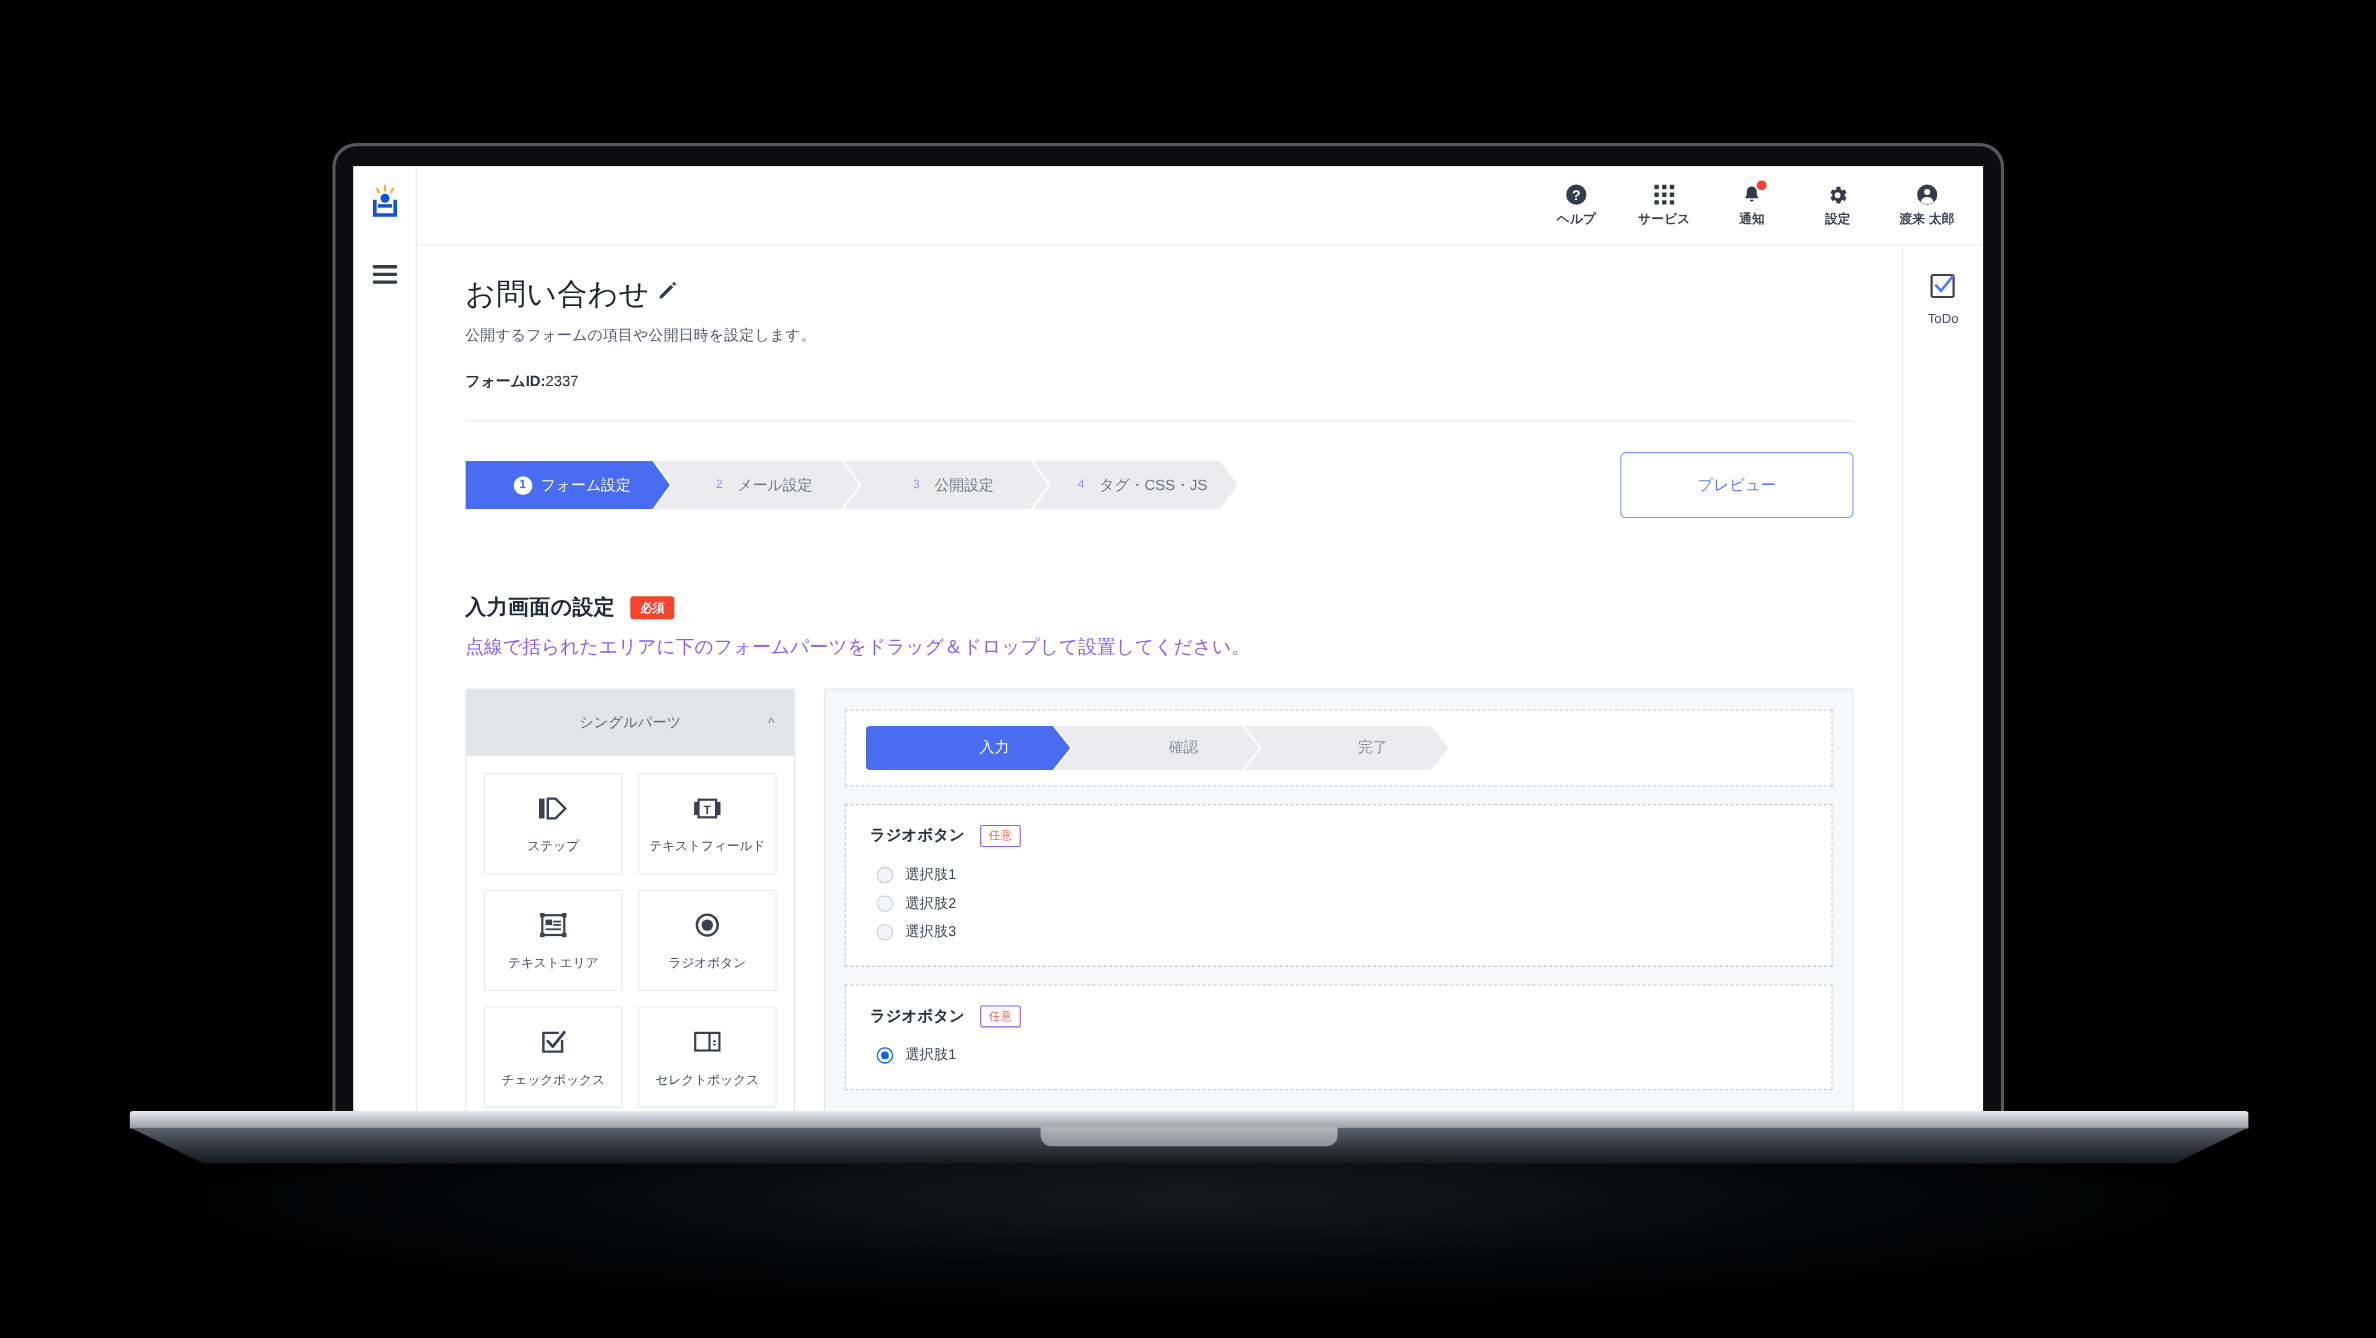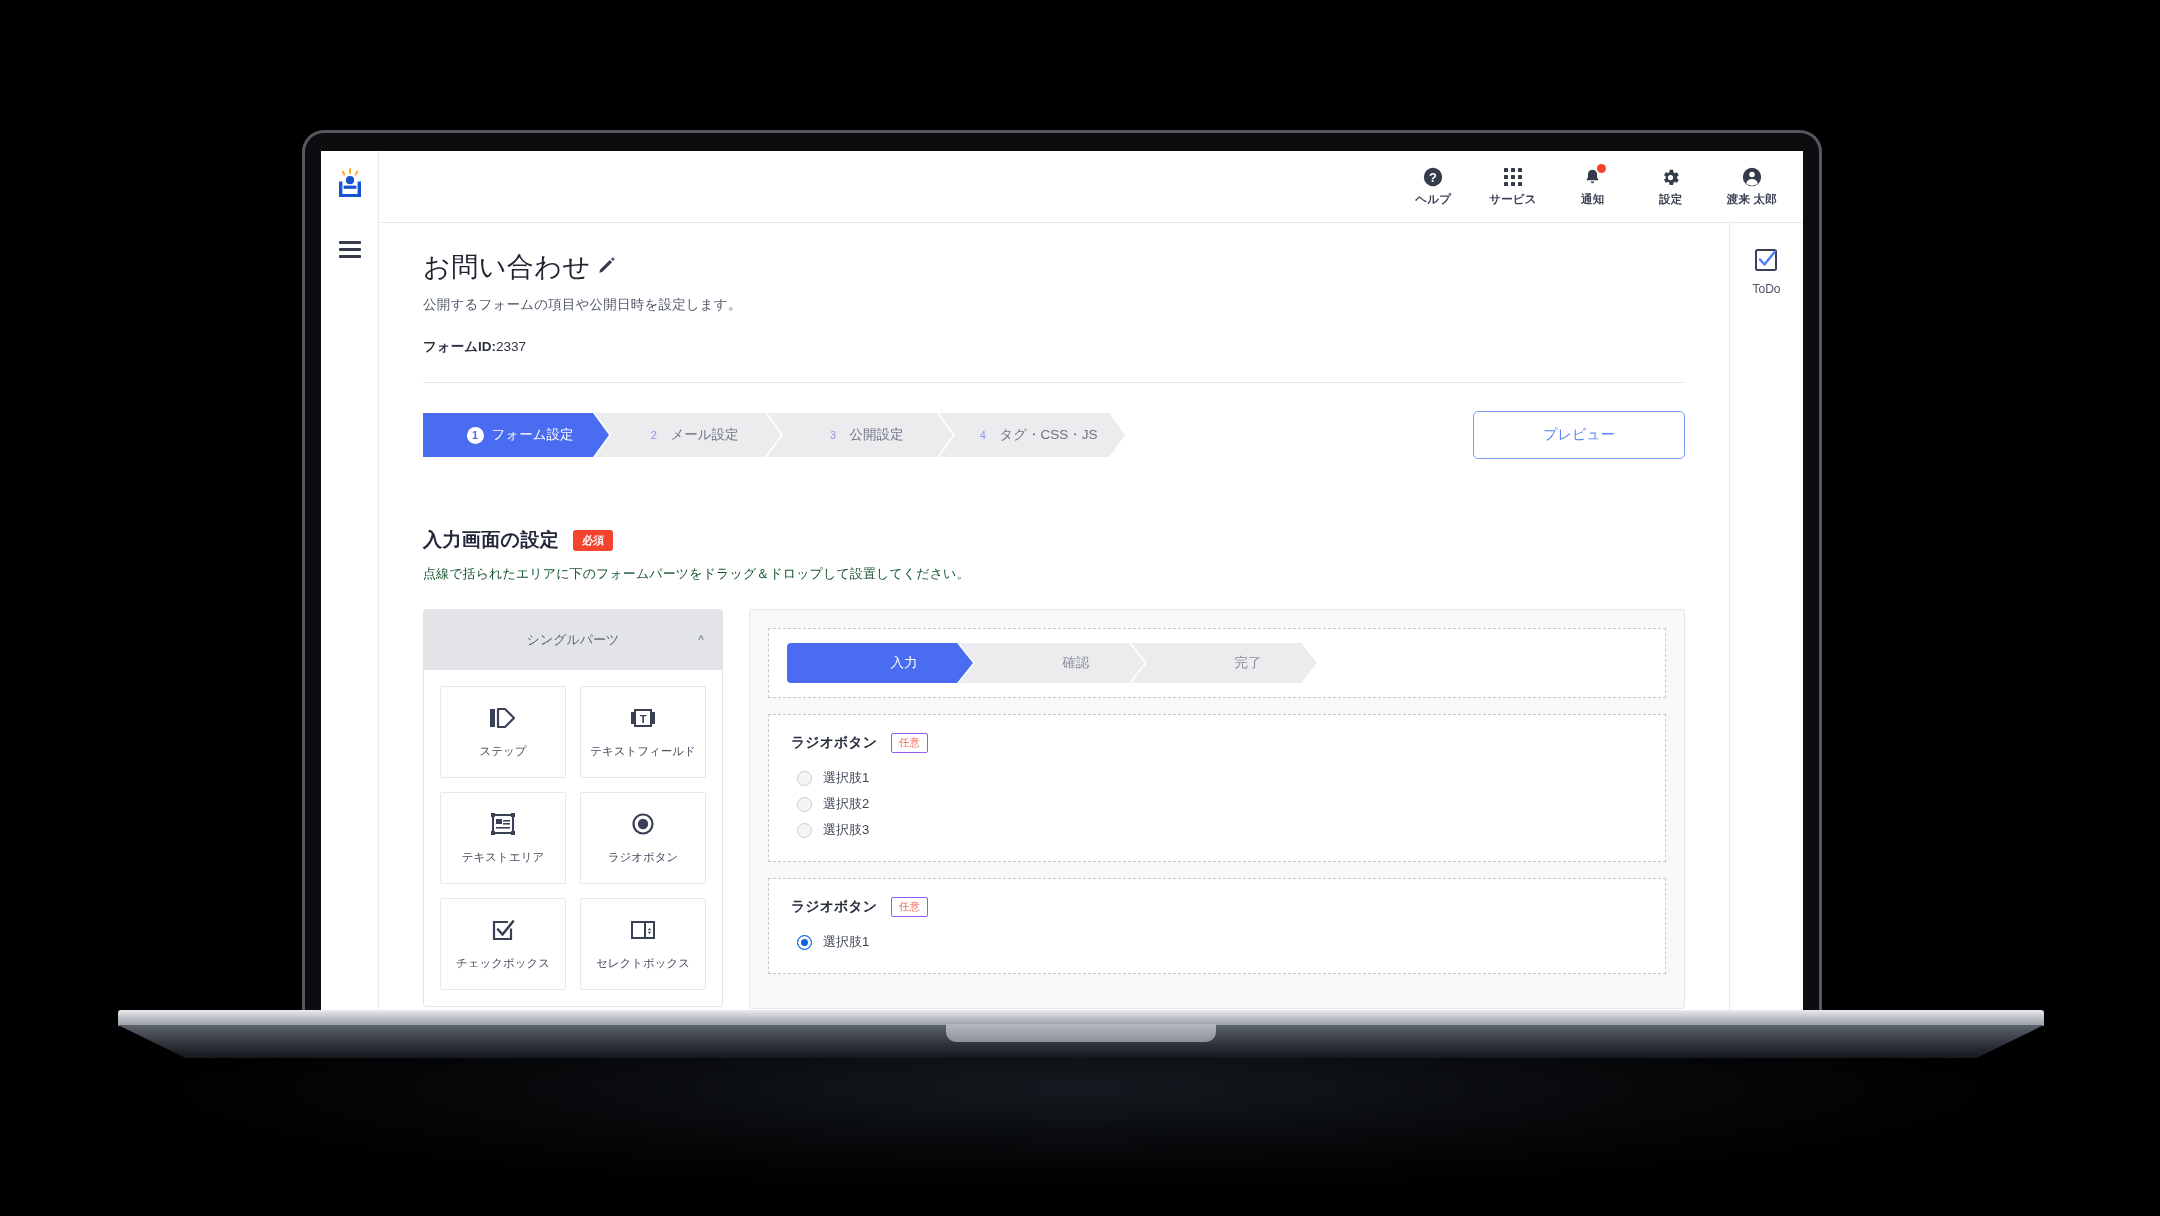--- a/index.html
+++ b/index.html
@@ -148,7 +148,7 @@
   .step.active .step-num { background: #ffffff; color: #4a6cf0; font-weight: 700; }
 
   .preview-btn {
-    margin-left: auto; width: 212px; height: 48px; border: 1px solid #7d9bf5; border-radius: 5px;
+    margin-left: auto; width: 212px; height: 60px; border: 1px solid #7d9bf5; border-radius: 5px;
     background: #fff; color: #5a7ef2; font-size: 14px; cursor: pointer;
     display: flex; align-items: center; justify-content: center;
     font-family: "Liberation Sans", sans-serif;

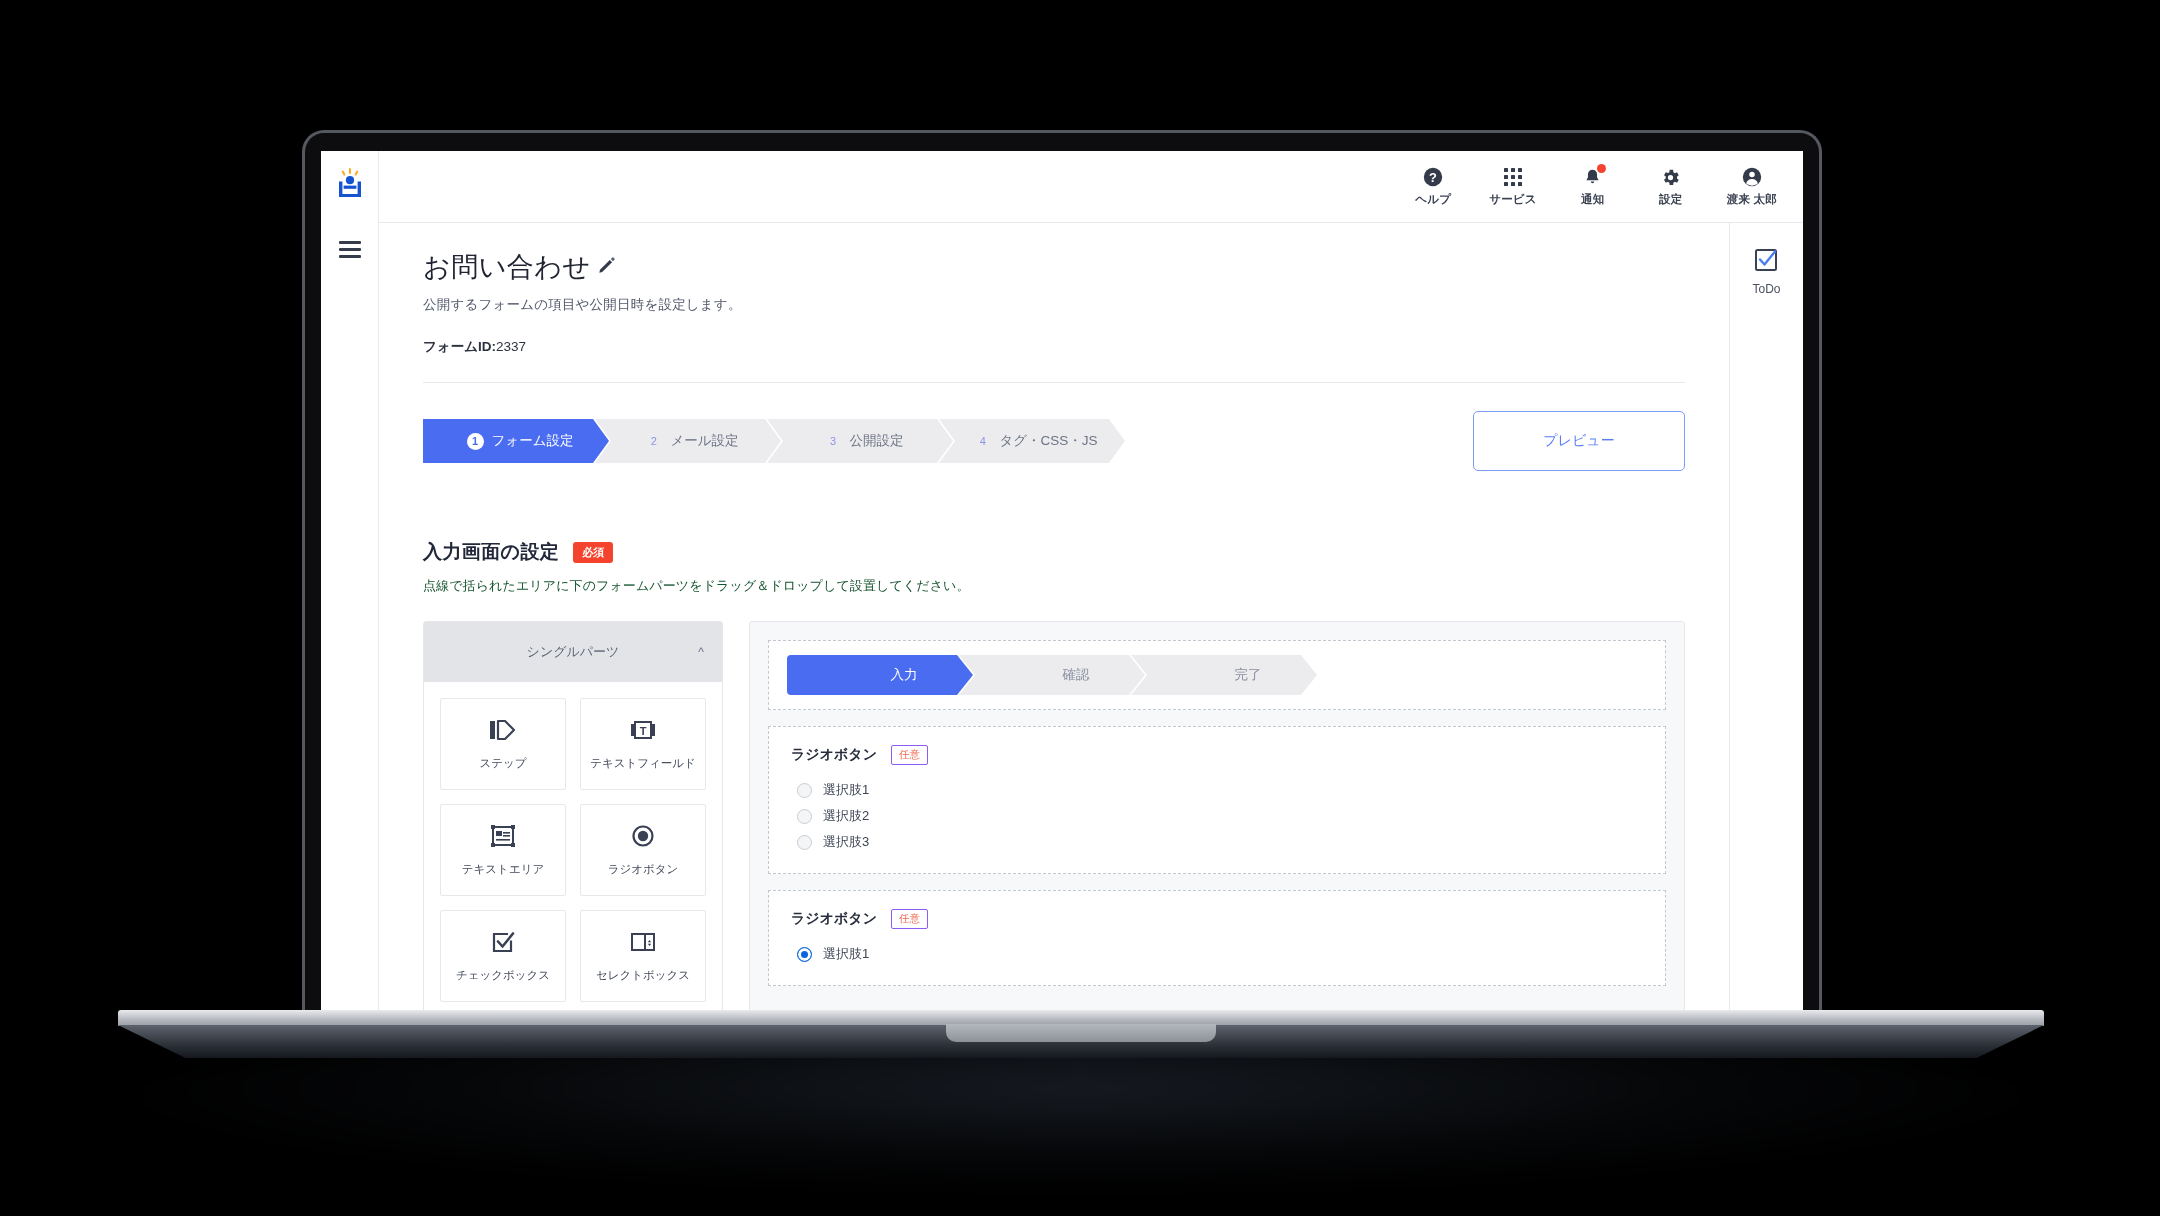--- a/index.html
+++ b/index.html
@@ -160,7 +160,7 @@
   .req-badge {
     background: #f4442e; color: #fff; font-size: 11px; padding: 3px 9px; border-radius: 3px; font-weight: 700;
   }
-  .sect-sub { margin-top: 12px; font-size: 13px; color: #14532d; letter-spacing: .1px; }
+  .sect-sub { margin-top: 12px; font-size: 17px; color: #8b5cf6; letter-spacing: .1px; }
 
   
   .builder { margin-top: 26px; display: flex; gap: 26px; align-items: flex-start; }

